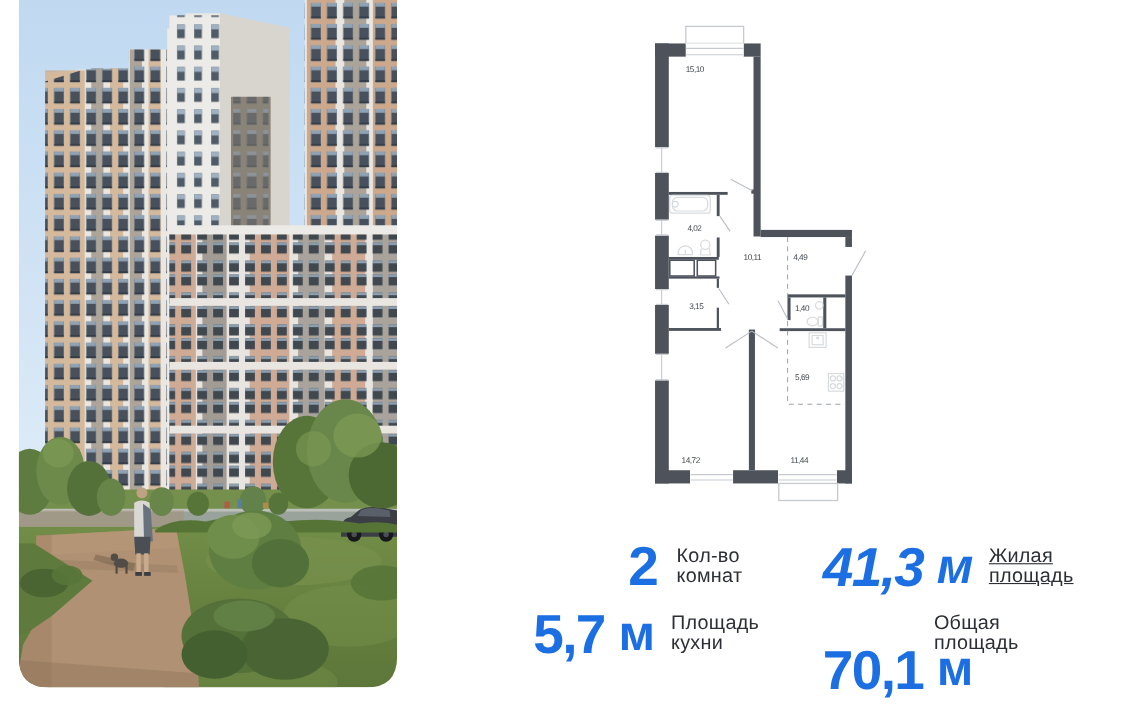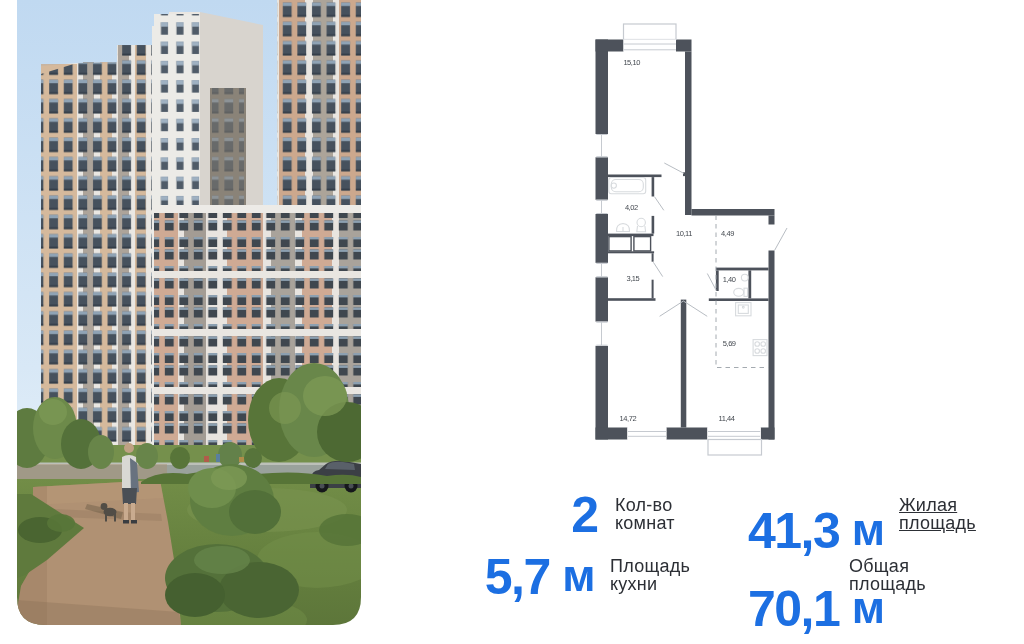--- a/index.html
+++ b/index.html
@@ -401,7 +401,7 @@
 
 <div class="lbl" style="left:615px;top:495.5px;">Кол-во<br>комнат</div>
 
-<div class="num" style="right:140px;top:506px;">41,3 <span class="u">м</span></div>
+<div class="num" style="right:140px;top:491px;font-style:italic;">41,3 <span class="u">м</span></div>
 
 <div class="lbl" style="left:899px;top:495.5px;text-decoration:underline;">Жилая<br>площадь</div>
 

